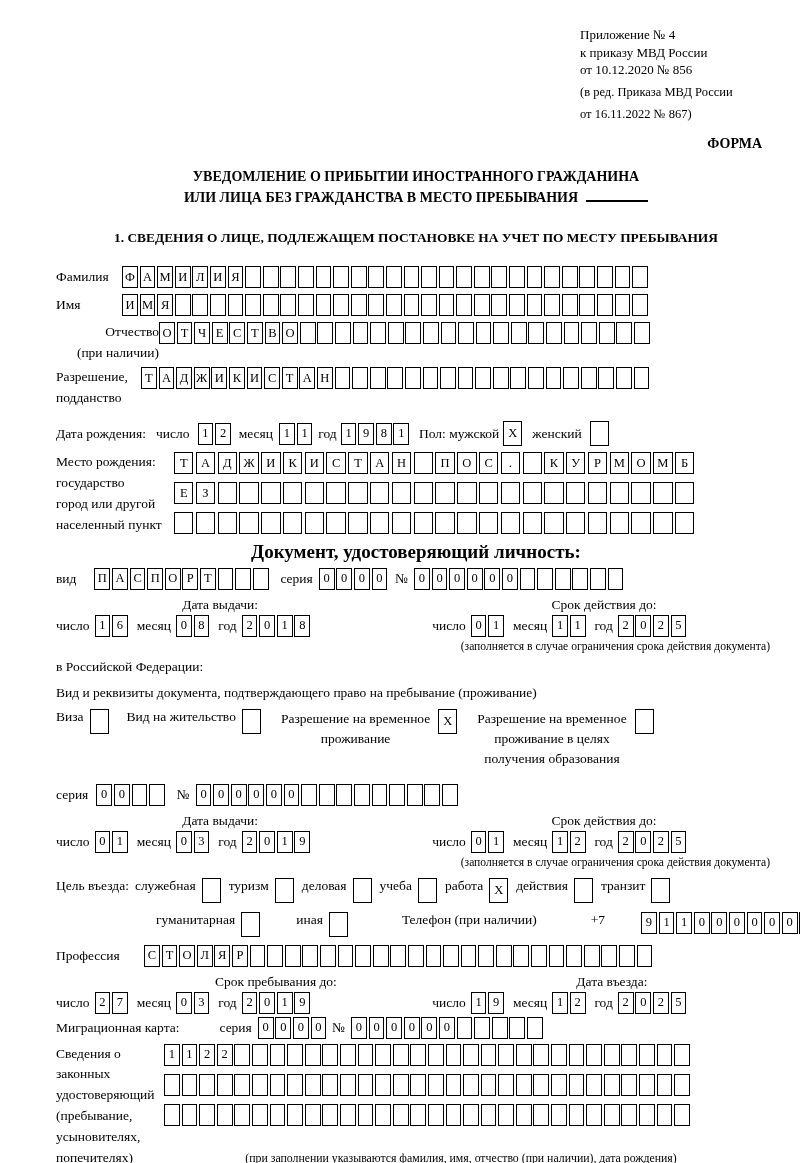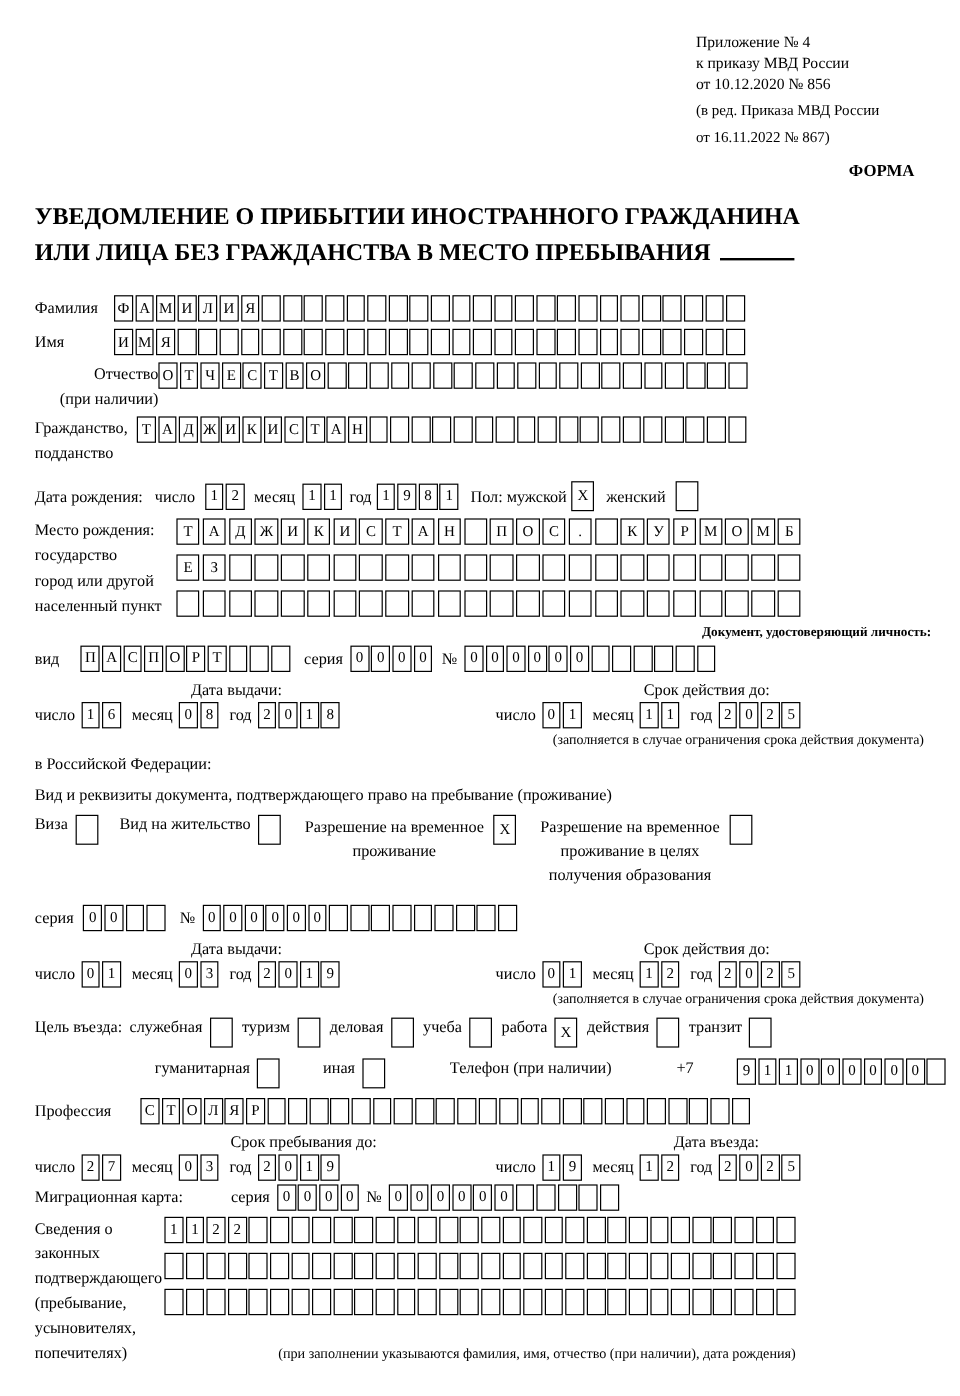--- a/index.html
+++ b/index.html
@@ -9,7 +9,7 @@
     font-family:"Liberation Serif", serif;
     color:#000;
   }
-  .page { width:800px; height:1163px; padding:26px 24px 8px 29px; overflow:hidden; }
+  .page { width:800px; height:1163px; padding:26px 24px 8px 56px; overflow:hidden; }
 
   
   .hdr { margin-left:auto; width:196px; font-size:13px; line-height:1.35; }

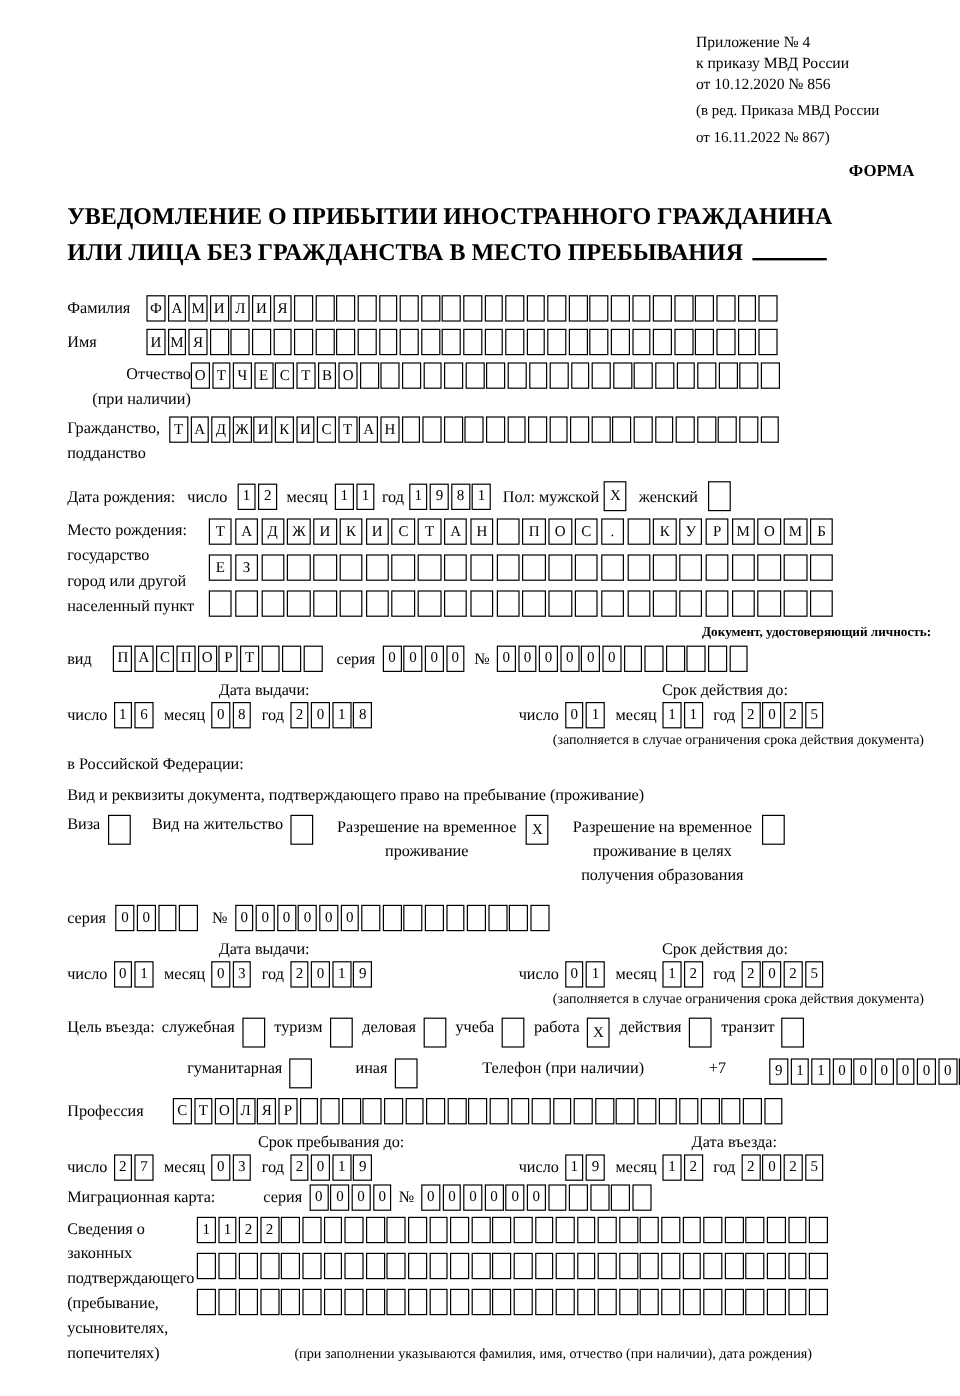--- a/index.html
+++ b/index.html
@@ -16,7 +16,7 @@
   .hdr .ed { margin-top:5px; font-size:12.5px; }
   .forma { text-align:right; padding-right:14px; font-weight:bold; font-size:14px; margin-top:14px; }
 
-  .title { text-align:left; font-weight:bold; font-size:20px; line-height:1.5; margin-top:14px; }
+  .title { text-align:center; font-weight:bold; font-size:14px; line-height:1.5; margin-top:14px; }
   .blank { display:inline-block; width:62px; border-bottom:2px solid #000; margin-left:8px; }
 
   .sec { font-weight:bold; font-size:13.4px; text-align:center; margin-top:22px; }

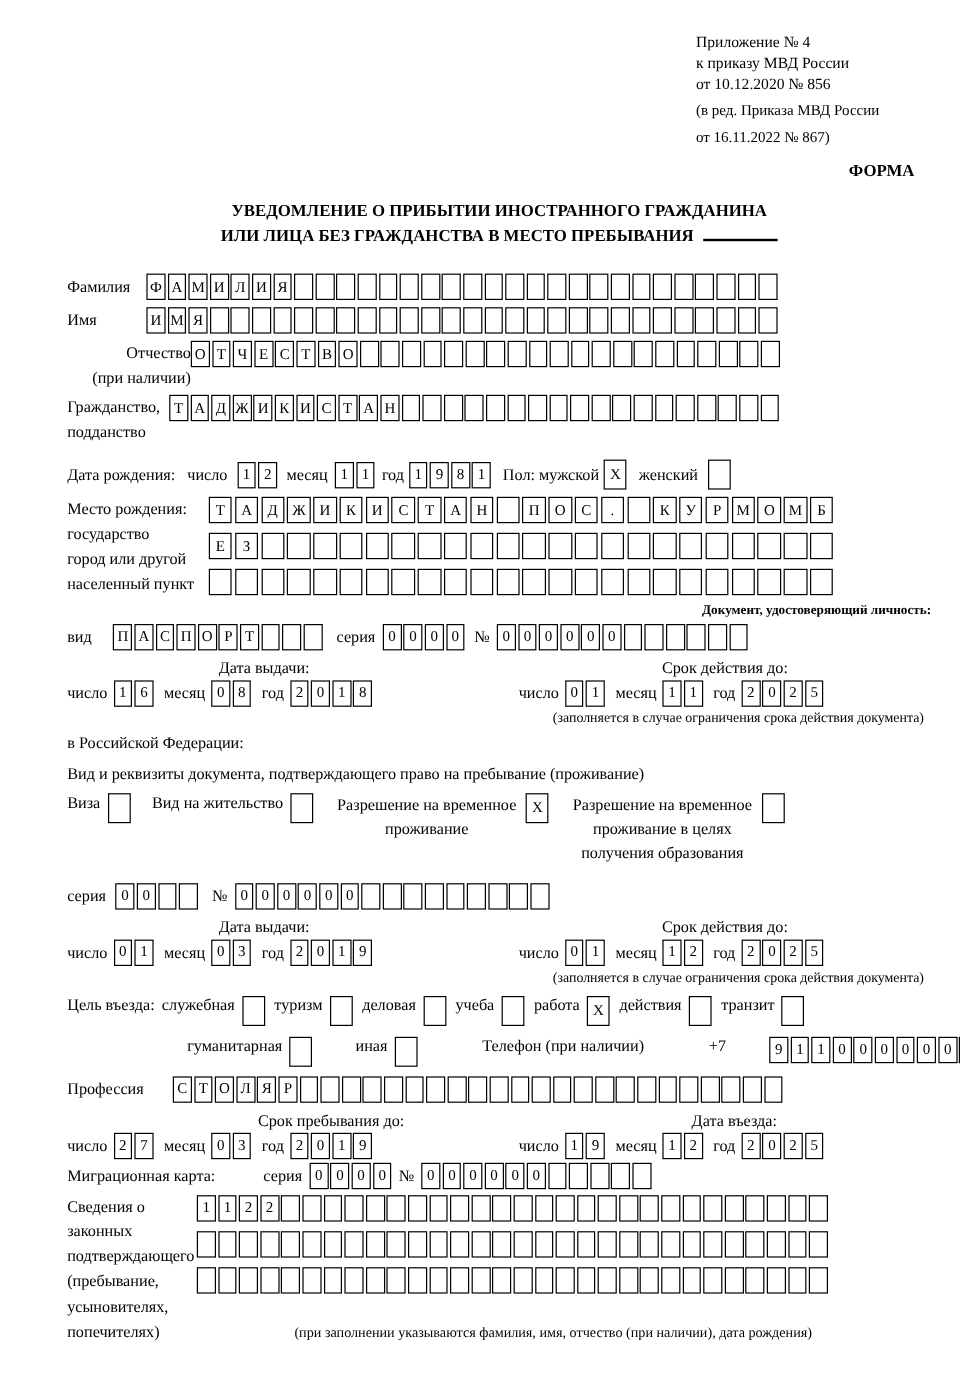--- a/index.html
+++ b/index.html
@@ -80,6 +80,7 @@
     <div><span>ИЛИ ЛИЦА БЕЗ ГРАЖДАНСТВА В МЕСТО ПРЕБЫВАНИЯ</span><span class="blank"></span></div>
   </div>
 
+  <div class="sec">1. СВЕДЕНИЯ О ЛИЦЕ, ПОДЛЕЖАЩЕМ ПОСТАНОВКЕ НА УЧЕТ ПО МЕСТУ ПРЕБЫВАНИЯ</div>
 
   <div class="row" style="margin-top:20px;">
     <span class="lbl" style="width:66px;">Фамилия</span>

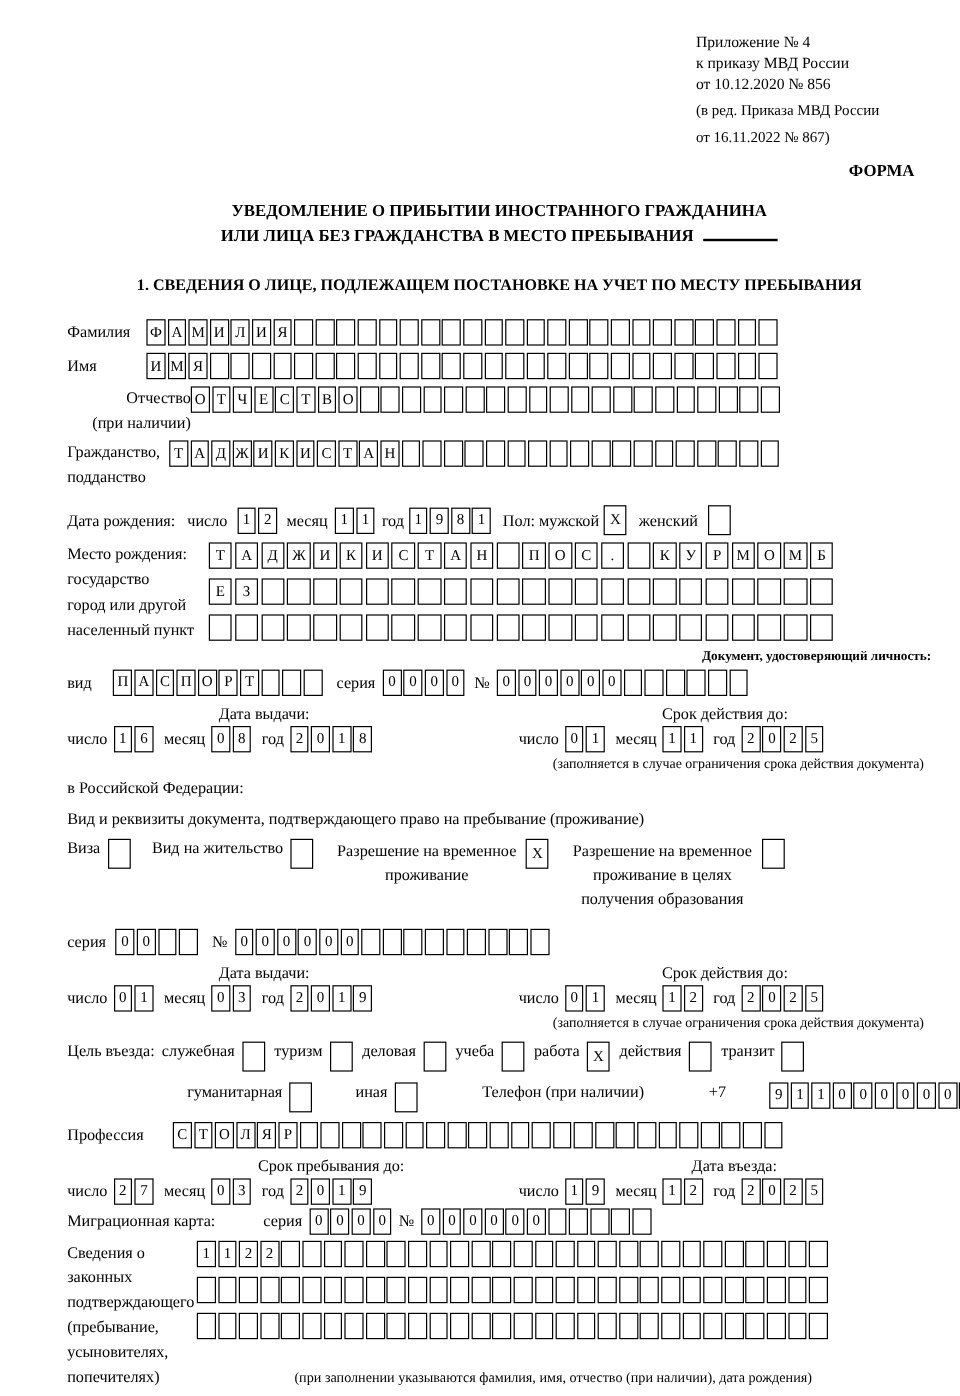--- a/index.html
+++ b/index.html
@@ -193,7 +193,7 @@
 
   <div class="rowt" style="margin-top:3px;">
     <span class="lbl2" style="width:85px;">
-      <span>Гражданство,</span><br>
+      <span>Разрешение,</span><br>
       <span>подданство</span>
     </span>
     <span class="cells">

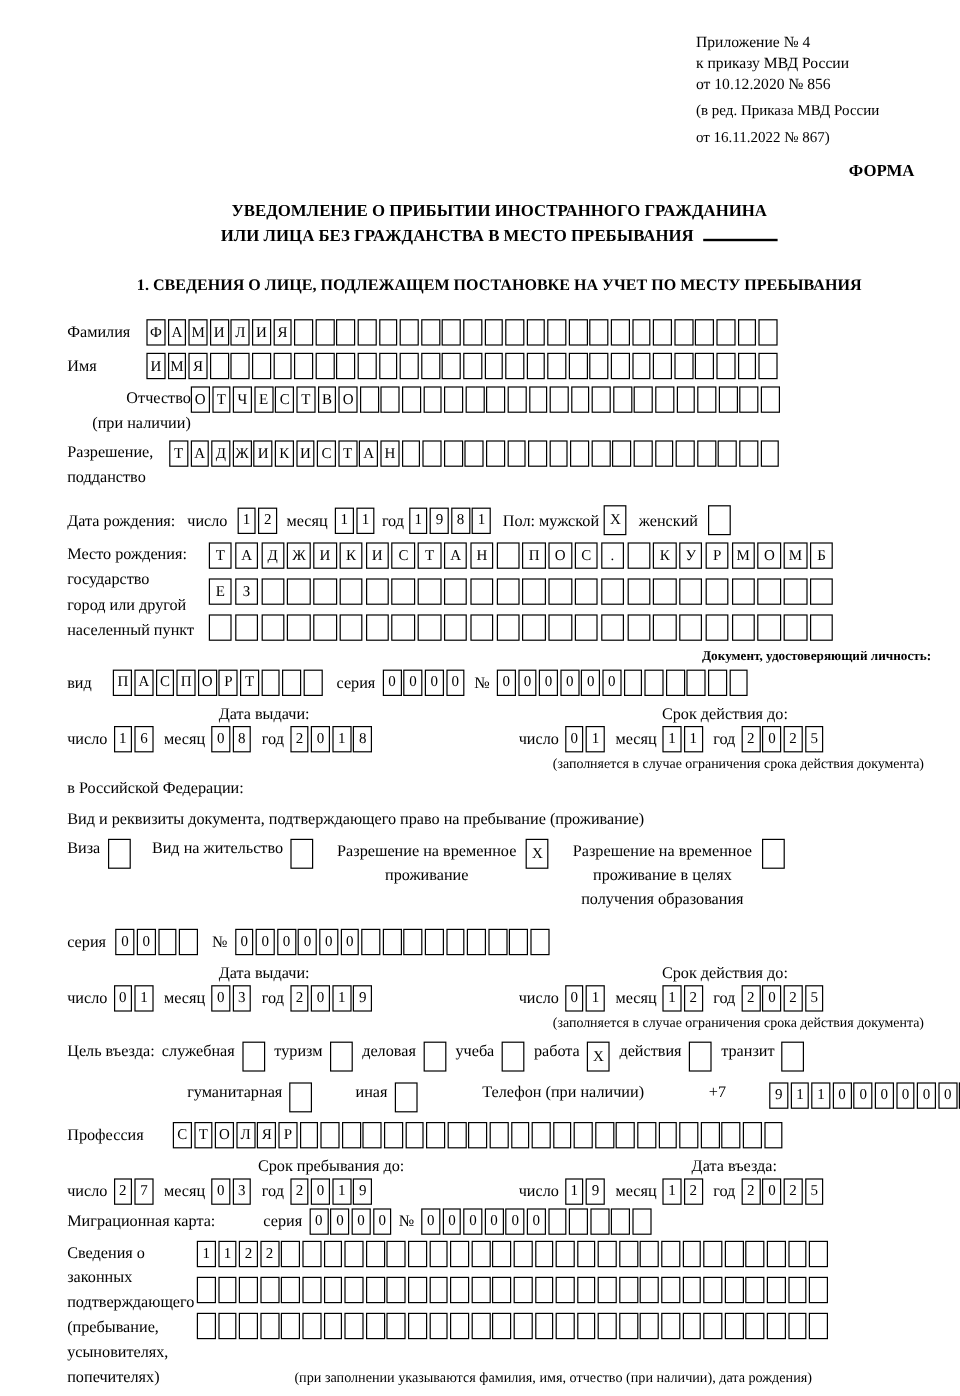--- a/index.html
+++ b/index.html
@@ -40,7 +40,7 @@
   .stack .cells { margin-top:0; }
   .stack .cells + .cells { margin-top:8px; }
 
-  .mid { font-weight:bold; font-size:11px; text-align:right; margin-top:5px; }
+  .mid { font-weight:bold; font-size:19px; text-align:center; margin-top:5px; }
 
   .drow { display:flex; margin-top:2px; }
   .dcol { display:flex; flex-direction:column; width:336px; }

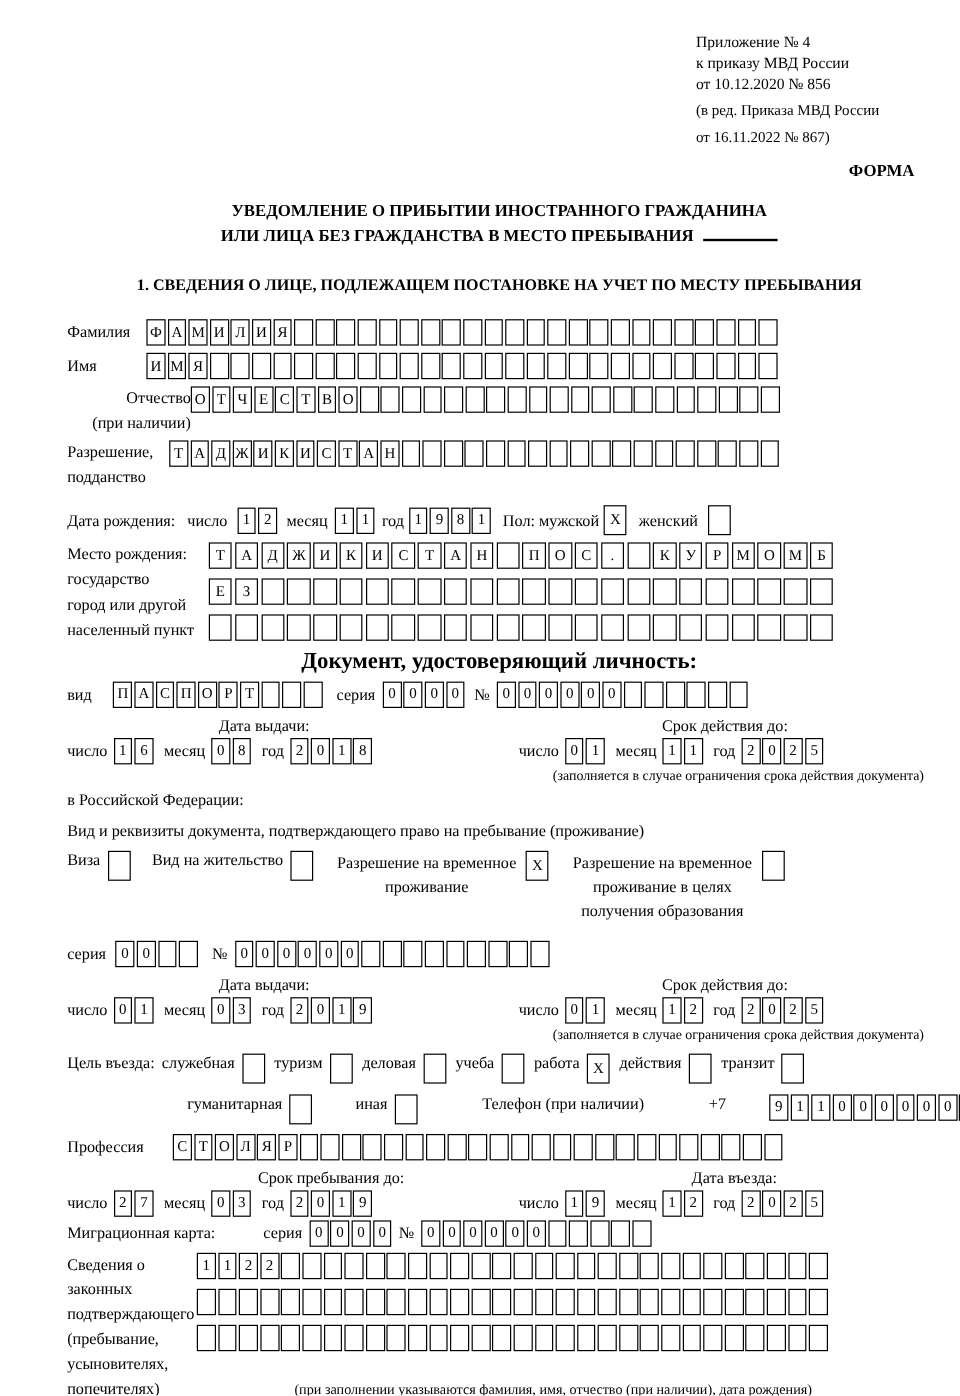--- a/index.html
+++ b/index.html
@@ -797,7 +797,7 @@
     <span class="lbl2" style="width:108px;">
       <span>Сведения о</span><br>
       <span>законных</span><br>
-      <span>подтверждающего</span><br>
+      <span>удостоверяющий</span><br>
       <span>(пребывание,</span><br>
       <span>усыновителях,</span><br>
       <span>попечителях)</span>

